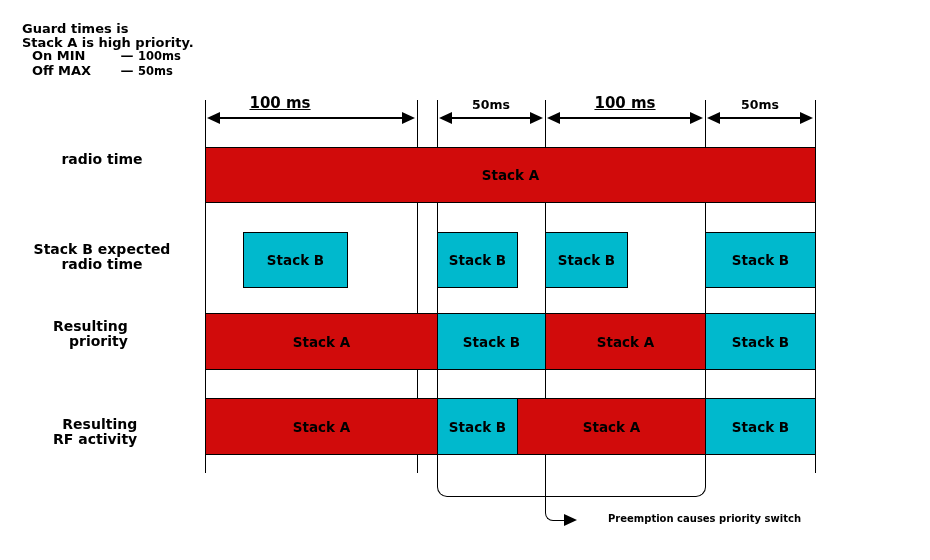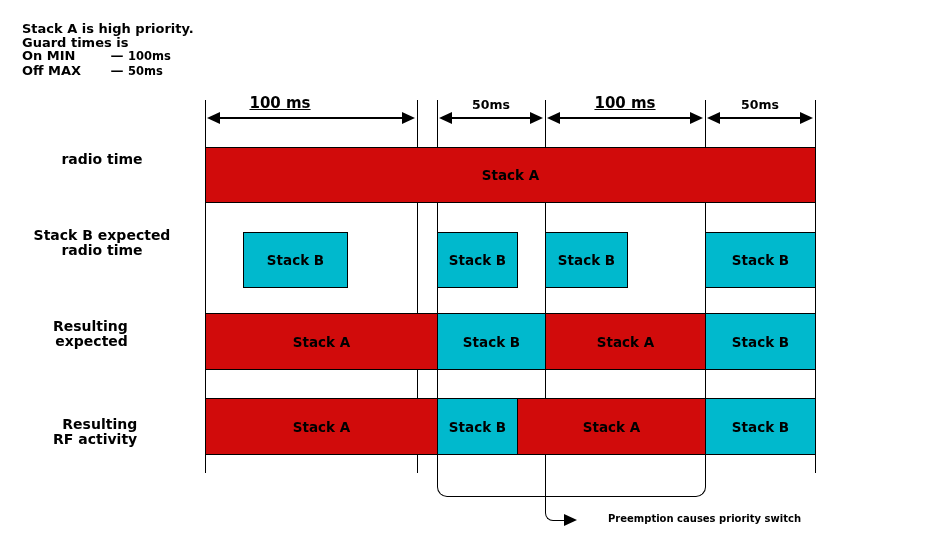--- a/index.html
+++ b/index.html
@@ -56,8 +56,8 @@
 <div id="canvas">
 
   <div class="abs" id="info">
+    <div>Guard times is</div>
     <div>Stack A is high priority.</div>
-    <div>Guard times is</div>
     <div class="guard-row">
       <span class="guard-label">On MIN</span>
       <span class="guard-dash">—</span>

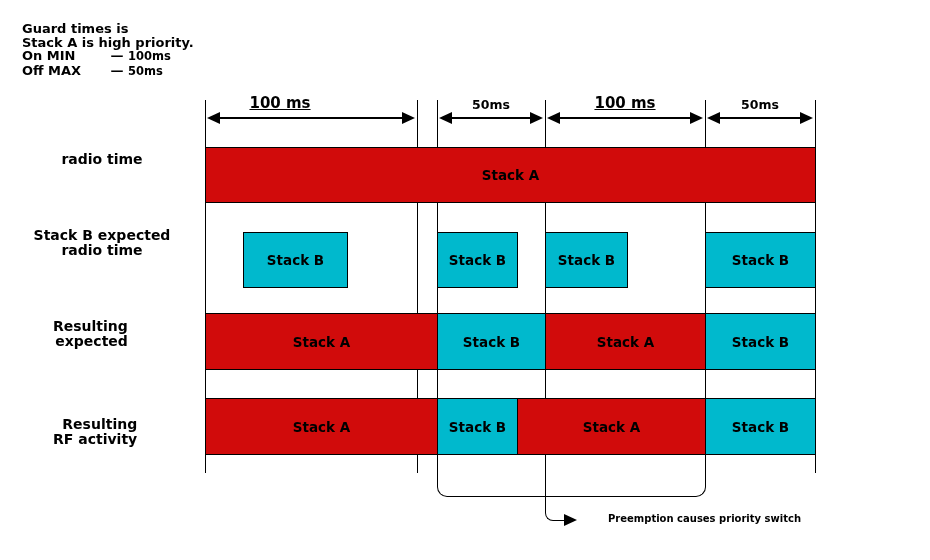--- a/index.html
+++ b/index.html
@@ -11,7 +11,7 @@
   
   #info{left:22px;top:22px;font-size:13px;font-weight:bold;line-height:13.5px;white-space:nowrap;}
   .guard-row{display:flex;align-items:baseline;}
-  .guard-label{display:inline-block;width:84px;}
+  .guard-label{display:inline-block;width:84px;margin-left:10px;}
   .guard-dash{display:inline-block;width:22px;text-align:center;}
   .guard-value{display:inline-block;font-size:11.5px;}
   

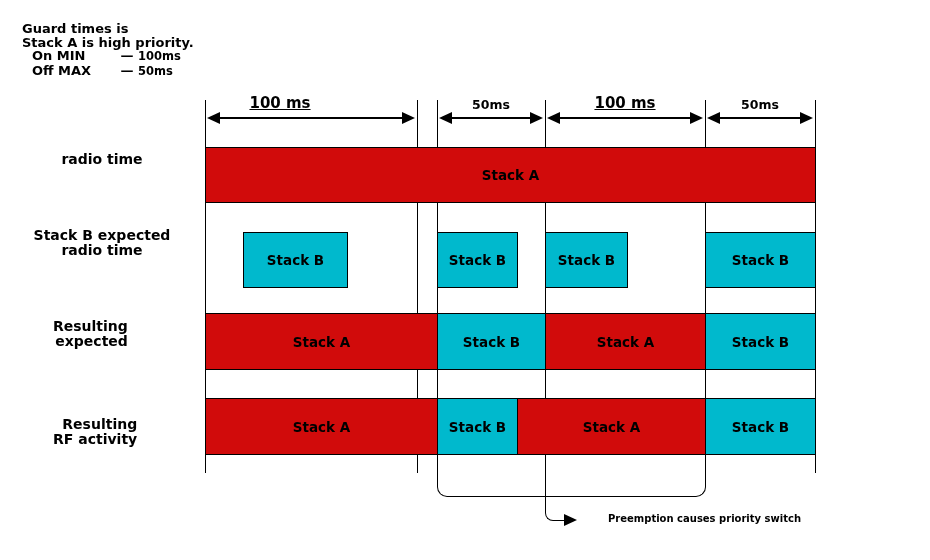--- a/index.html
+++ b/index.html
@@ -100,7 +100,7 @@
   <div class="rowlabel centered" style="top:152px">
     <div>radio time</div>
   </div>
-  <div class="rowlabel centered" style="top:228px">
+  <div class="rowlabel centered" style="top:242px">
     <div>Stack B expected</div>
     <div>radio time</div>
   </div>

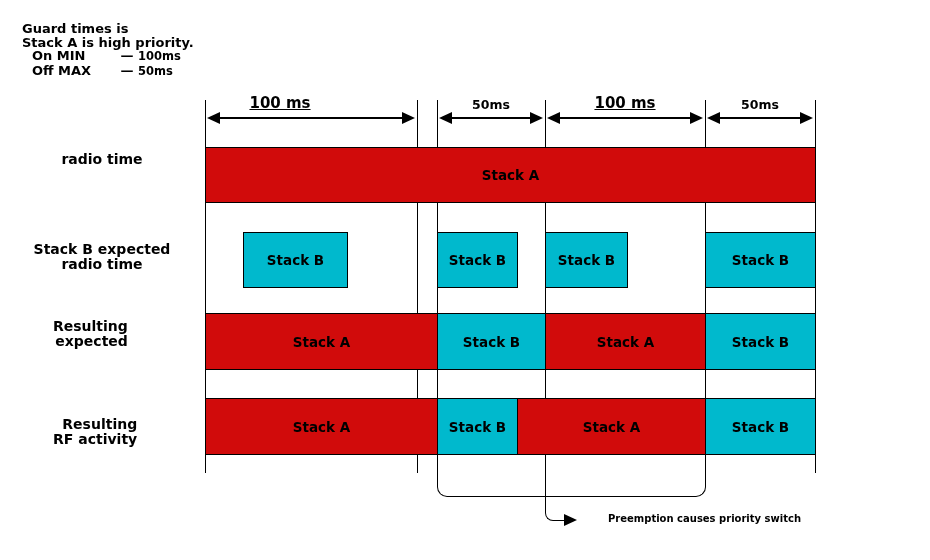--- a/index.html
+++ b/index.html
@@ -106,7 +106,7 @@
   </div>
   <div class="rowlabel leftal" style="top:319px">
     <div>Resulting</div>
-    <div>expected</div>
+    <div>priority</div>
   </div>
   <div class="rowlabel leftal" style="top:417px">
     <div>Resulting</div>

